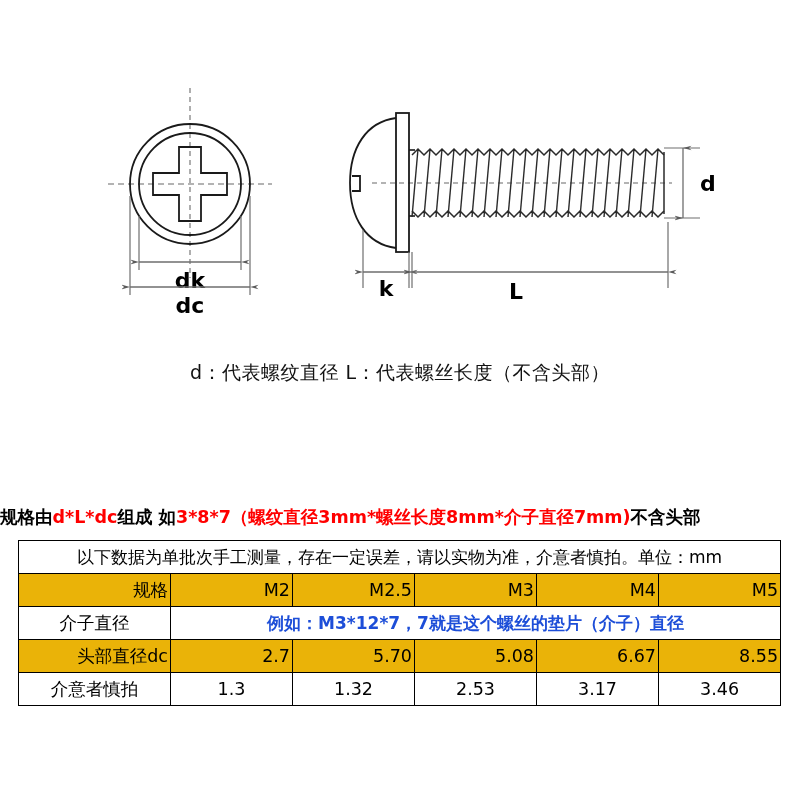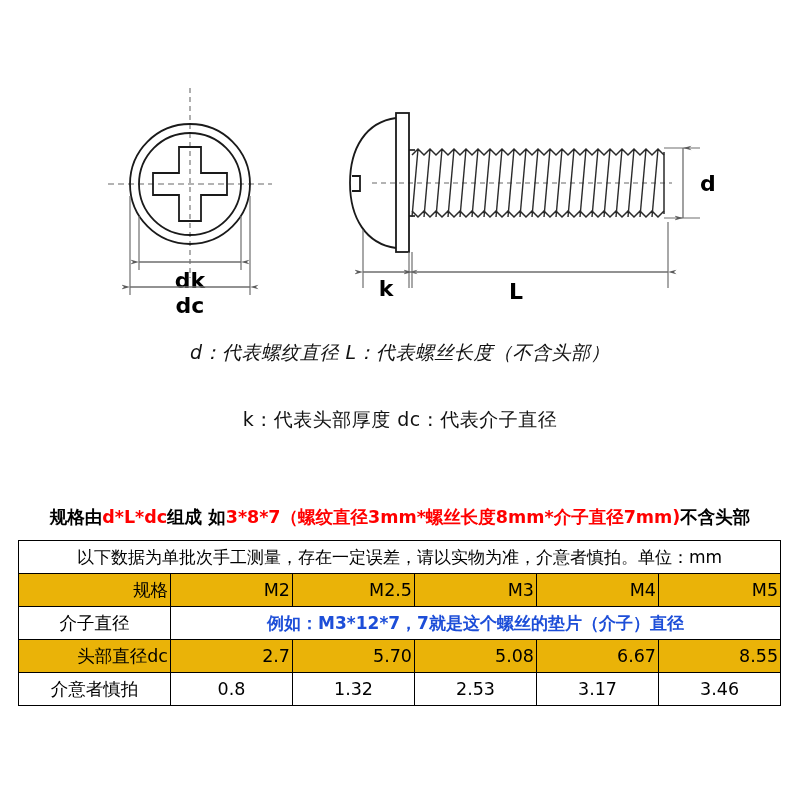--- a/index.html
+++ b/index.html
@@ -26,7 +26,7 @@
     letter-spacing:.5px;
     white-space:nowrap;
   }
-  #legend1{top:340px;font-style:italic;}
+  #legend1{top:360px;}
   #legend2{top:407px;}
 
   

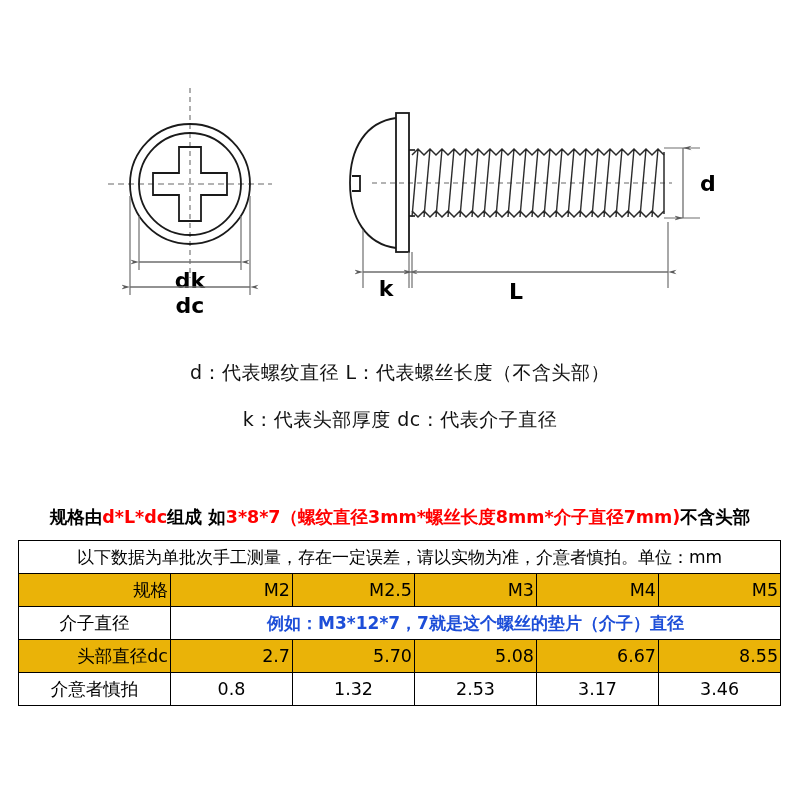--- a/index.html
+++ b/index.html
@@ -183,7 +183,6 @@
   </div>
 
   <div class="legend" id="legend1">d：代表螺纹直径   L：代表螺丝长度（不含头部）</div>
-  <div class="legend" id="legend2">k：代表头部厚度   dc：代表介子直径</div>
 
   <div id="specline">
     <span>规格由</span><span class="red">d*L*dc</span><span>组成  如</span><span class="red">3*8*7（螺纹直径3mm*螺丝长度8mm*介子直径7mm)</span><span>不含头部</span>

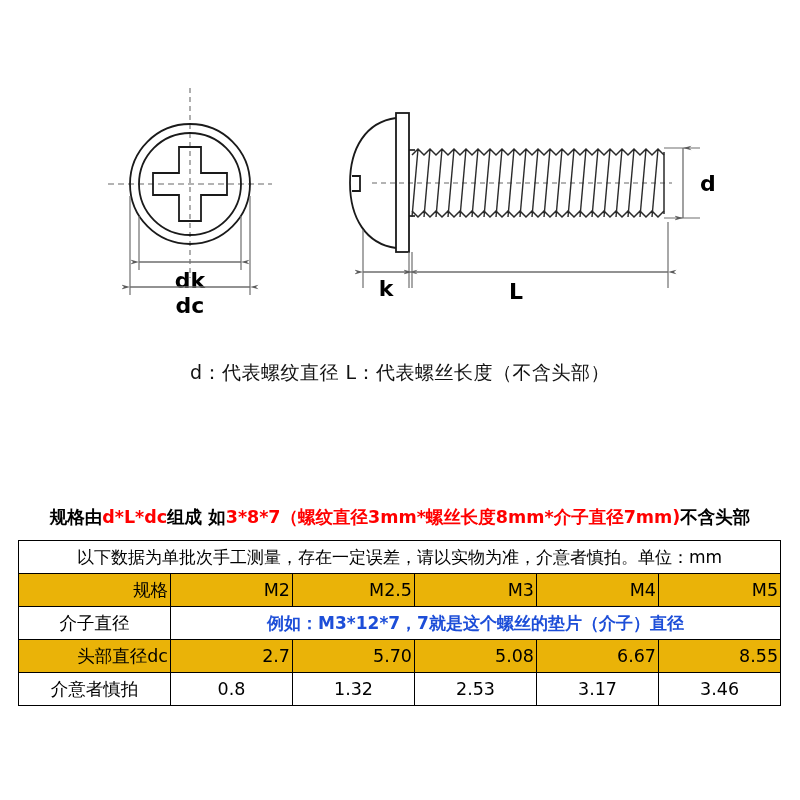--- a/index.html
+++ b/index.html
@@ -32,7 +32,6 @@
   
   #specline{
     position:absolute;left:0;top:505px;width:800px;
-    text-align:center;
     font-size:17.5px;
     font-weight:bold;
     white-space:nowrap;

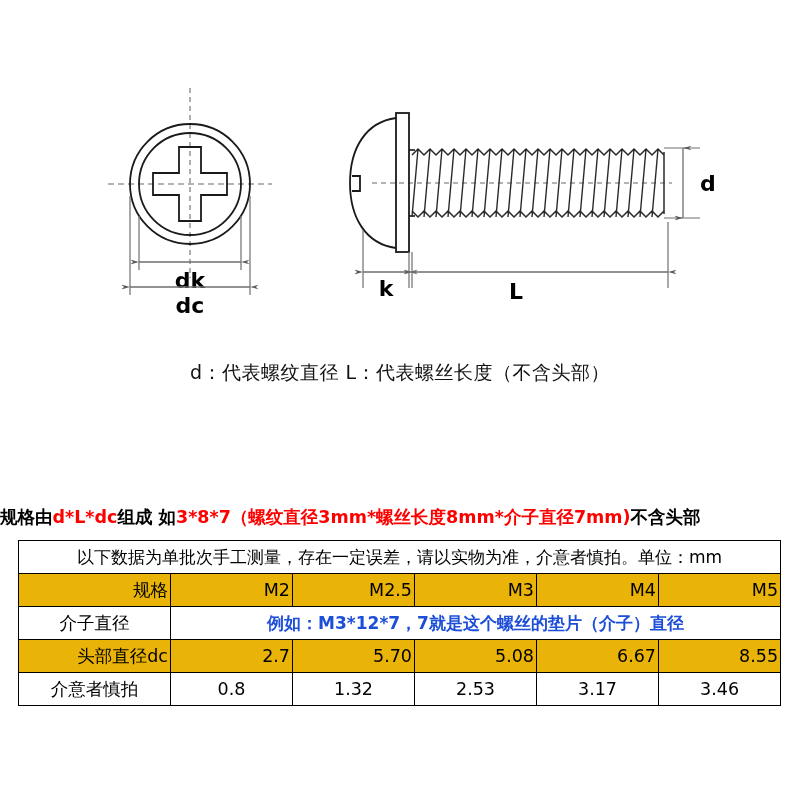--- a/index.html
+++ b/index.html
@@ -223,7 +223,7 @@
         </tr>
         <tr>
           <td>介意者慎拍</td>
-          <td>0.8</td>
+          <td>1.3</td>
           <td>1.32</td>
           <td>2.53</td>
           <td>3.17</td>

